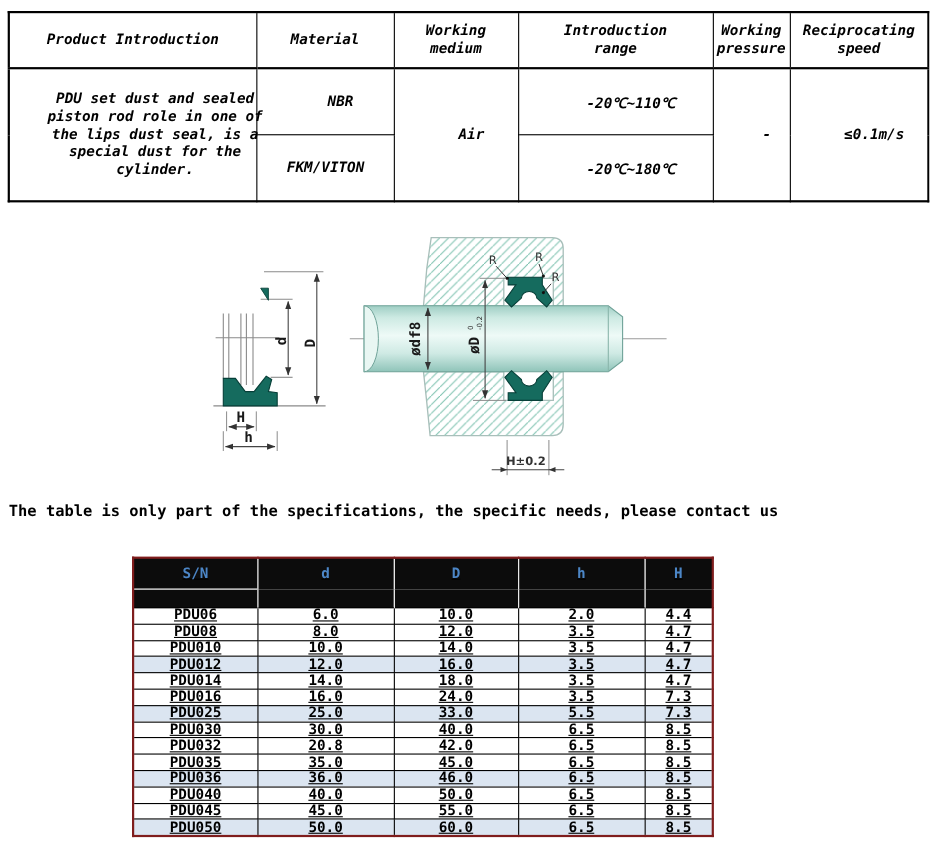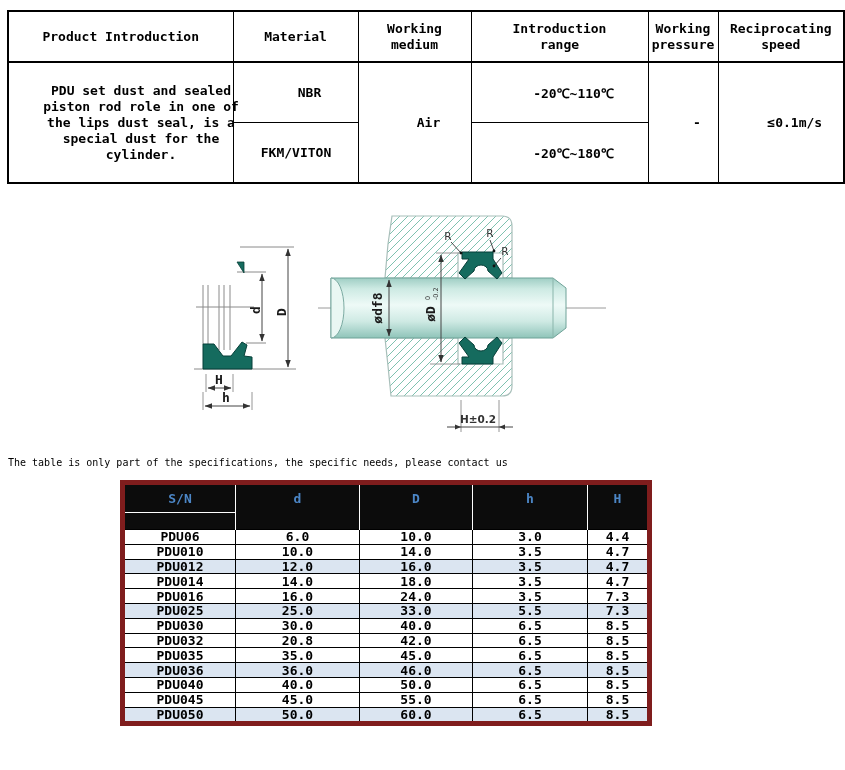--- a/index.html
+++ b/index.html
@@ -13,6 +13,7 @@
     position:absolute;left:7px;top:10px;width:836px;
     border-collapse:collapse;table-layout:fixed;
     border:2px solid #000;
+    font-style:italic;
   }
   .intro-table th,.intro-table td{
     border:1px solid #000;text-align:center;vertical-align:middle;

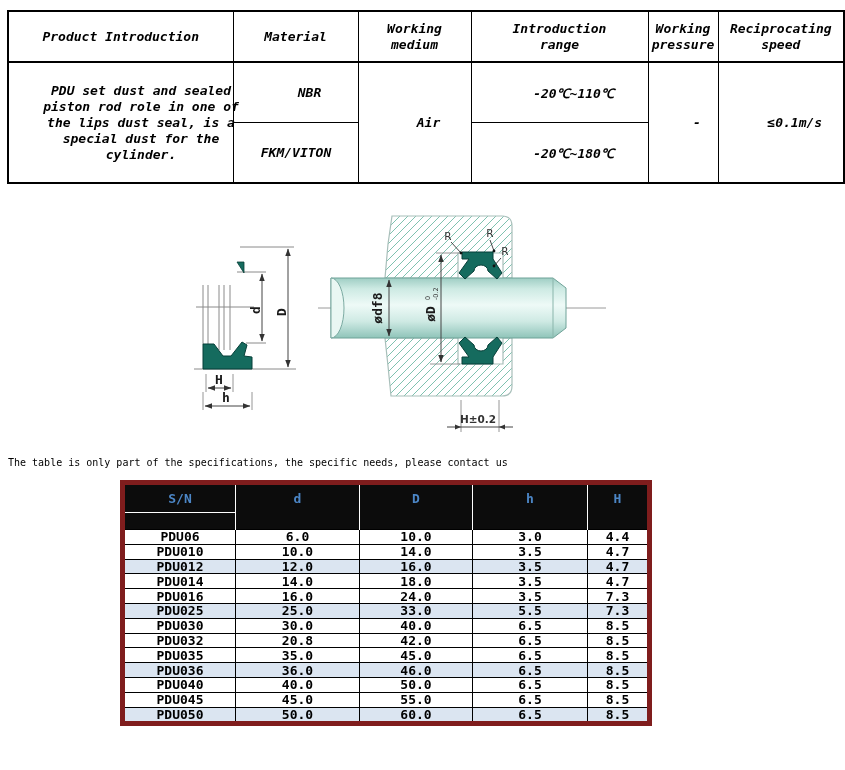--- a/index.html
+++ b/index.html
@@ -25,7 +25,7 @@
   .mat-fkm{text-align:right;padding-left:1px !important;}
   
   .note{
-    position:absolute;left:8px;top:457px;font-size:10px;font-weight:normal;
+    position:absolute;left:8px;top:457px;font-size:14px;font-weight:bold;
     letter-spacing:0px;white-space:nowrap;
   }
   

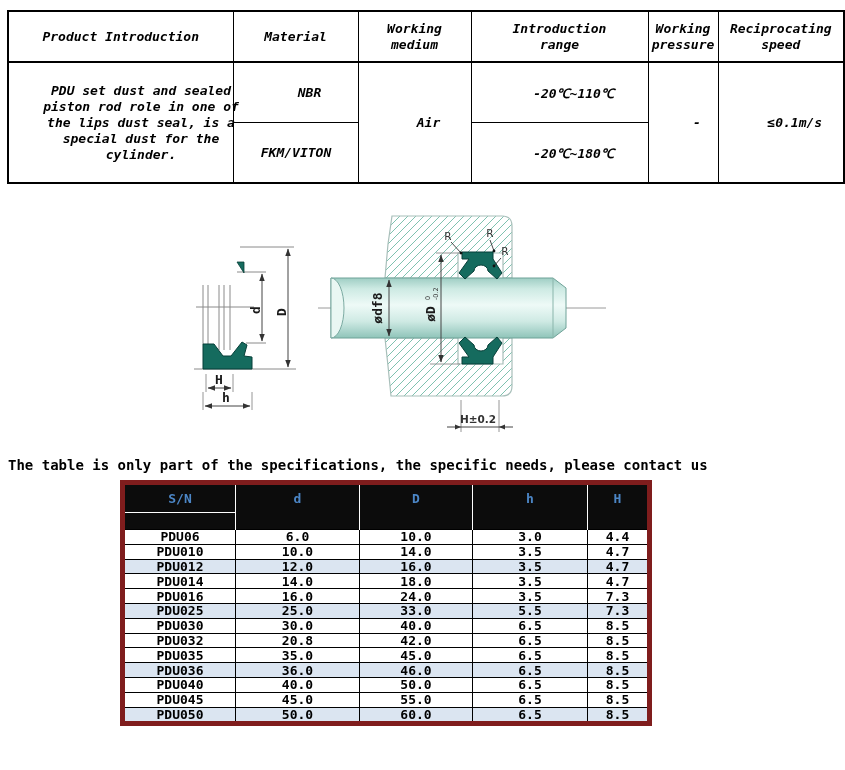--- a/index.html
+++ b/index.html
@@ -35,9 +35,10 @@
   .tinytext{font-family:"DejaVu Sans",sans-serif;font-size:6.5px;fill:#333;}
   
   .size-table{
-    position:absolute;left:120px;top:480px;width:527px;
+    position:absolute;left:120px;top:506px;width:527px;
     border-collapse:collapse;table-layout:fixed;
-    border:5px solid #7f1d1d;
+    border:2px solid #7f1d1d;
+    text-decoration:underline;
   }
   .size-table th{
     background:#0c0c0c;color:var(--accent-blue,#4c86c6);

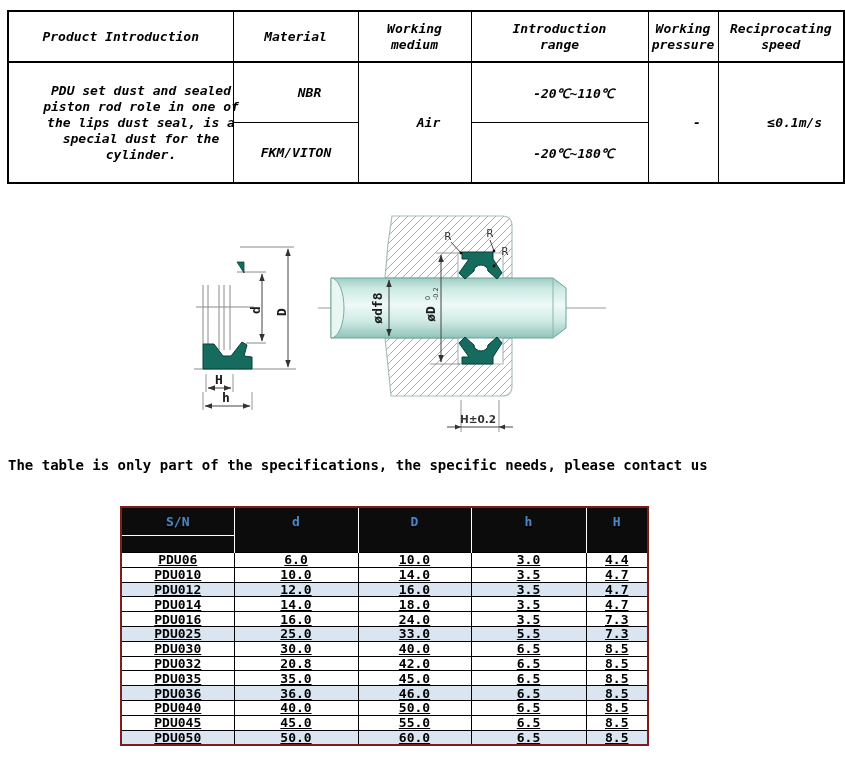--- a/index.html
+++ b/index.html
@@ -239,7 +239,7 @@
         <td>PDU06</td>
         <td>6.0</td>
         <td>10.0</td>
-        <td>3.0</td>
+        <td>2.0</td>
         <td>4.4</td>
       </tr>
       <tr>

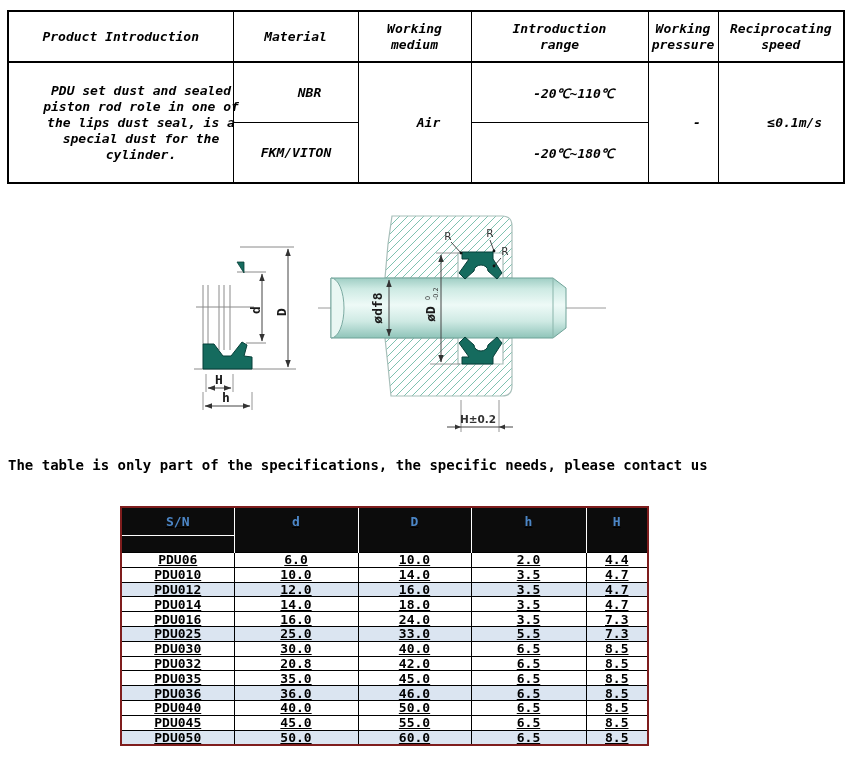--- a/index.html
+++ b/index.html
@@ -243,6 +243,13 @@
         <td>4.4</td>
       </tr>
       <tr>
+        <td>PDU08</td>
+        <td>8.0</td>
+        <td>12.0</td>
+        <td>3.5</td>
+        <td>4.7</td>
+      </tr>
+      <tr>
         <td>PDU010</td>
         <td>10.0</td>
         <td>14.0</td>

